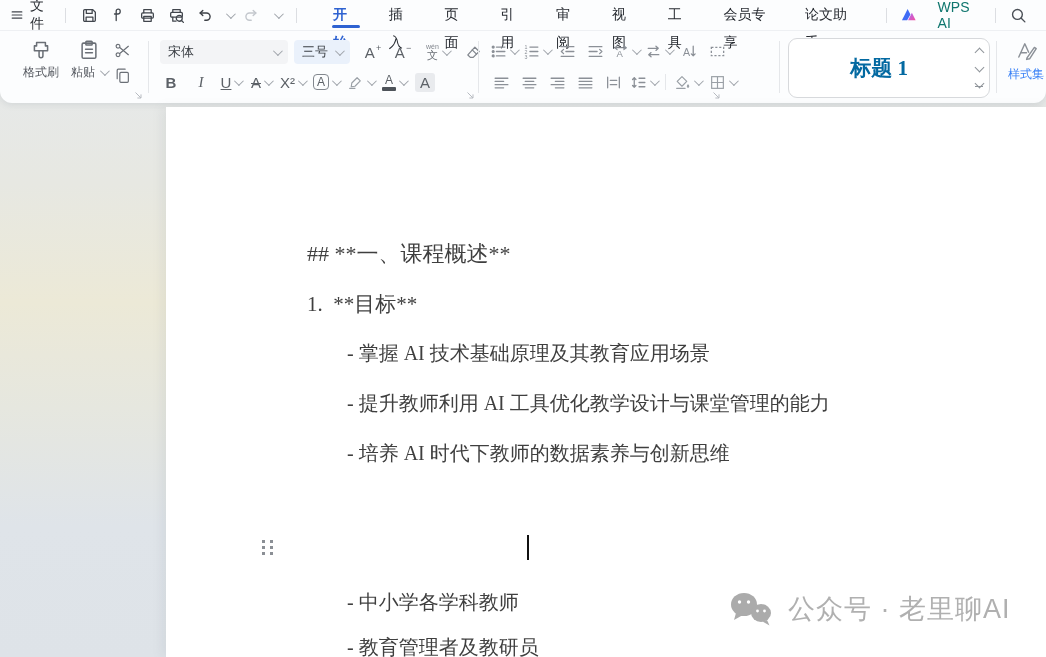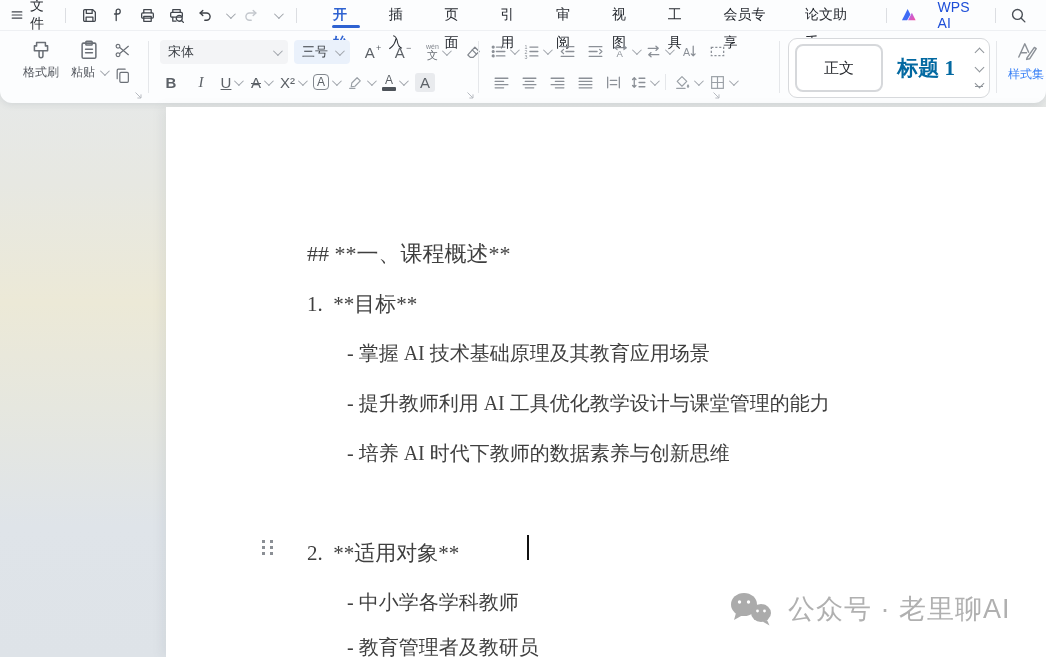--- a/index.html
+++ b/index.html
@@ -20,7 +20,7 @@
   .tab{position:relative;padding:0 15px;font-size:14px;color:#262a30;height:30px;line-height:28px;}
   .tab.active{color:#2e62d1;font-weight:bold;}
   .tab.active::after{content:"";position:absolute;left:14px;right:14px;bottom:2px;height:3px;border-radius:2px;background:#2e62d1;}
-  .wpsai{display:flex;align-items:center;gap:19px;font-size:14px;color:#1d4ed8;margin:0 4px;}
+  .wpsai{display:flex;align-items:center;gap:19px;font-size:14px;color:#0f766e;margin:0 4px;}
   .search-btn{width:28px;height:24px;display:flex;align-items:center;justify-content:center;color:#4a4f56;margin-right:14px;}
 
   

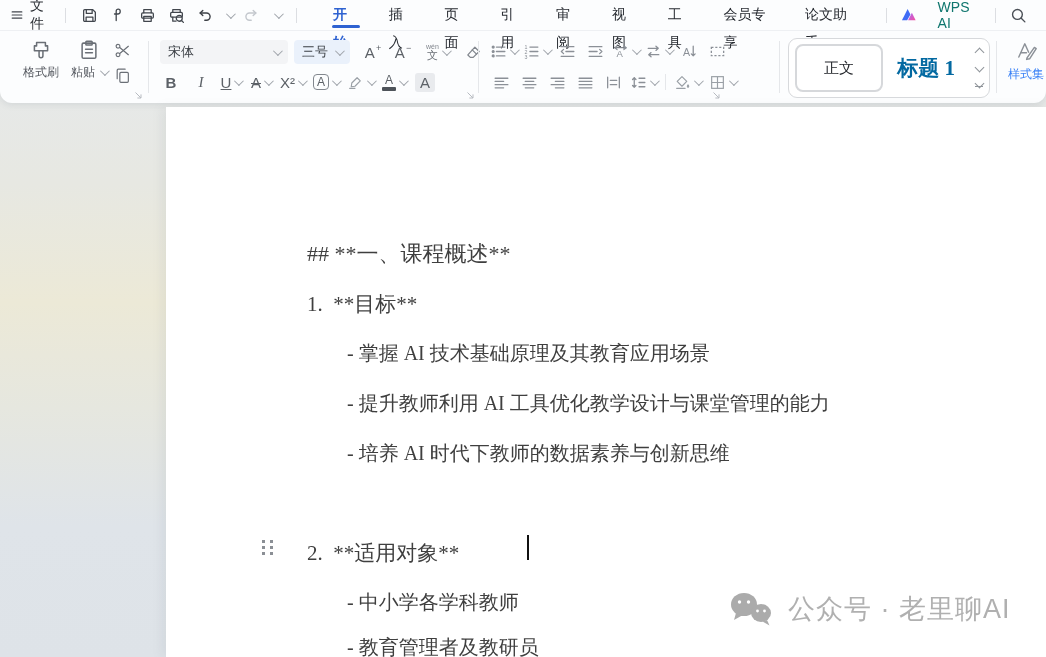--- a/index.html
+++ b/index.html
@@ -476,9 +476,6 @@
       <div class="gdiv" style="left:779px;"></div>
 
       <div class="gallery">
-        <div class="style-body">
-            <span>正文</span>
-          </div>
         <div class="style-h1"><span>标题 1</span></div>
         <div class="gal-arrows">
           <span class="ga up"></span>

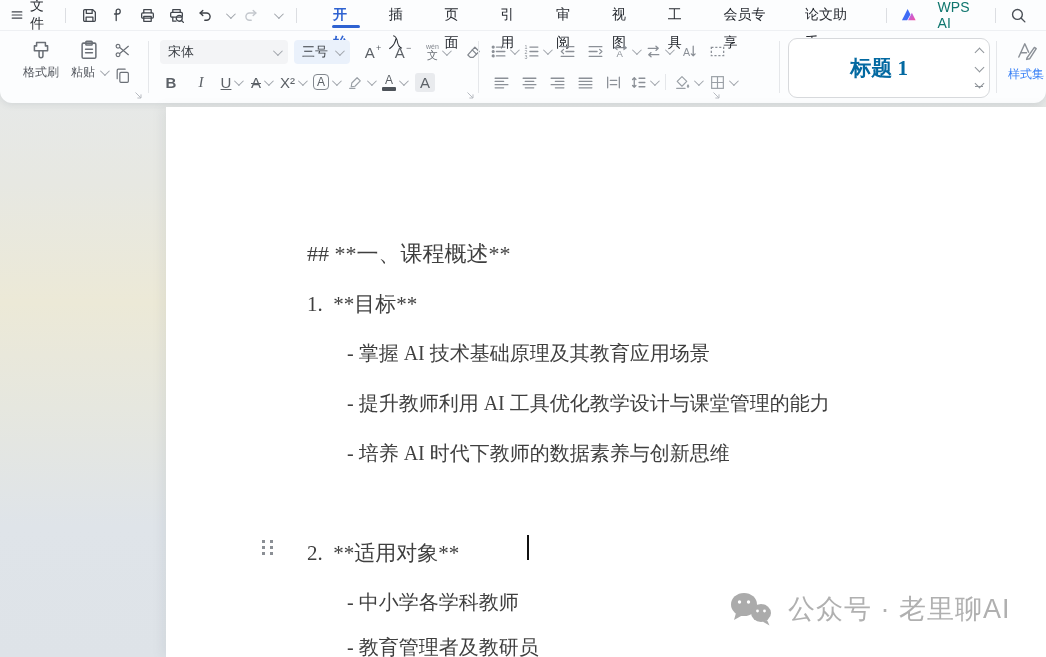--- a/index.html
+++ b/index.html
@@ -506,7 +506,6 @@
     <div class="doc-line l3">- 掌握 AI 技术基础原理及其教育应用场景</div>
     <div class="doc-line l4">- 提升教师利用 AI 工具优化教学设计与课堂管理的能力</div>
     <div class="doc-line l5">- 培养 AI 时代下教师的数据素养与创新思维</div>
-    <div class="doc-line l6">2.  **适用对象**</div>
     <div class="doc-line l7">- 中小学各学科教师</div>
     <div class="doc-line l8">- 教育管理者及教研员</div>
 

